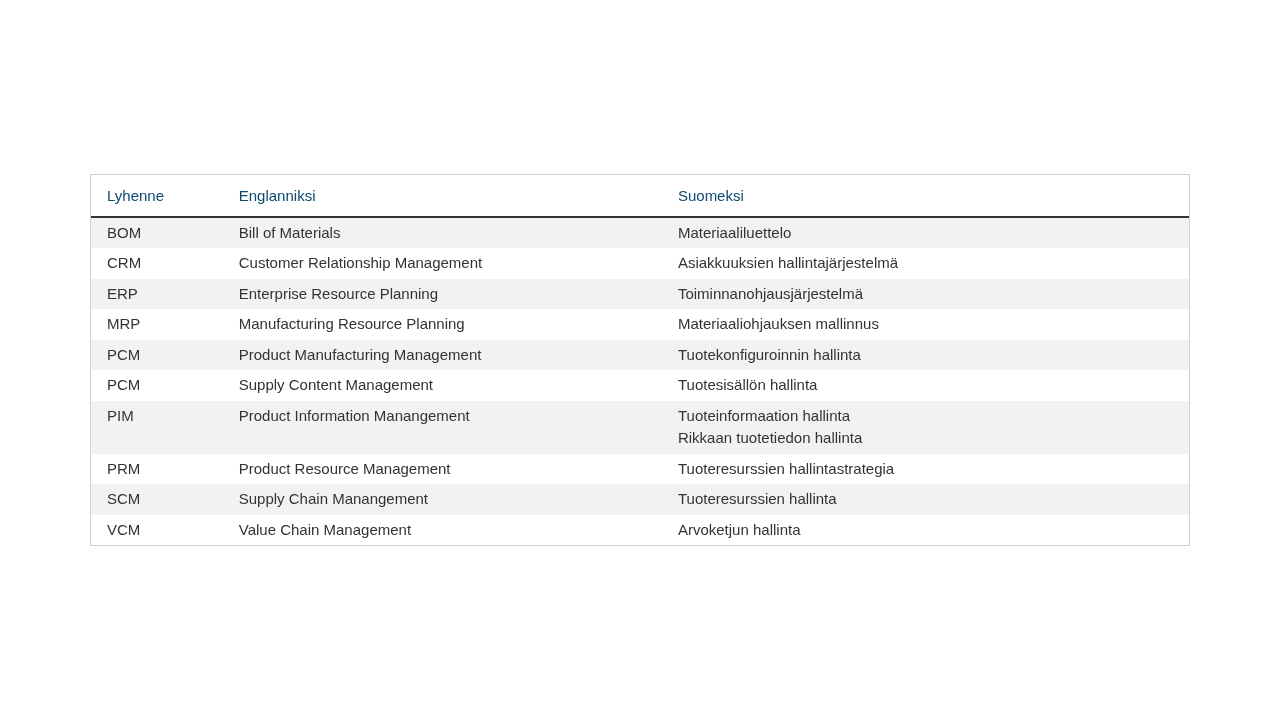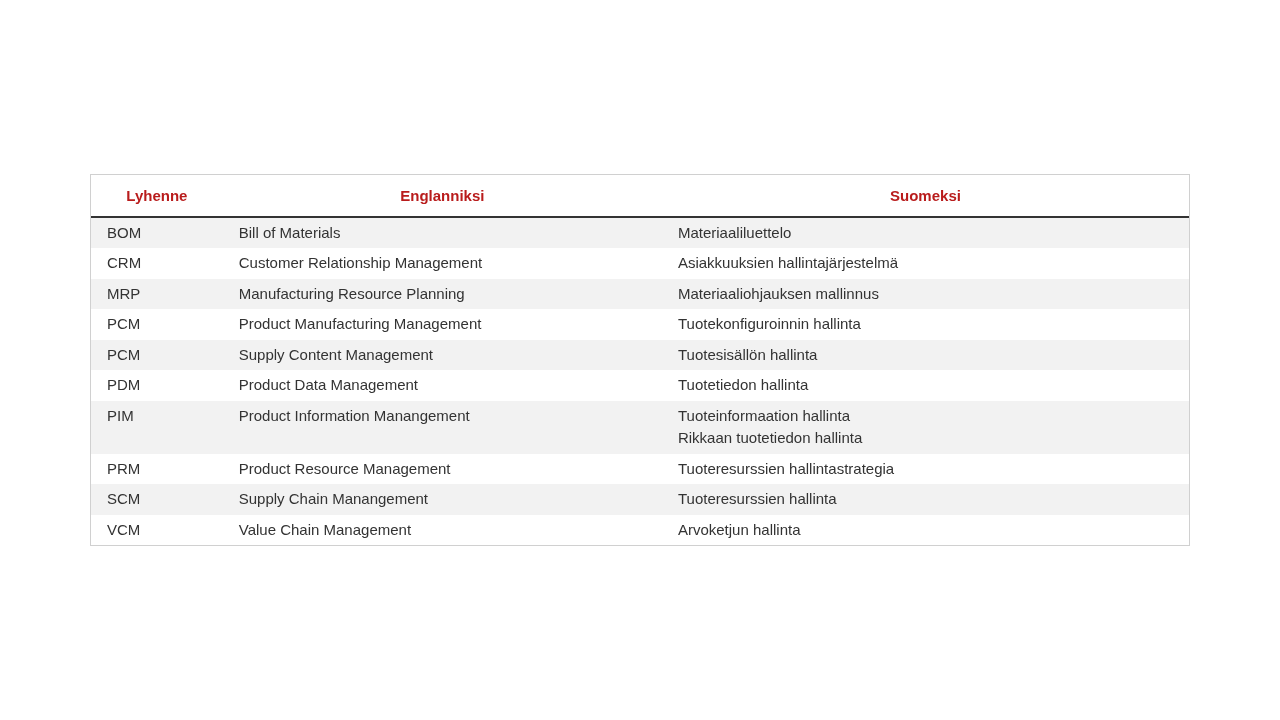--- a/index.html
+++ b/index.html
@@ -36,10 +36,10 @@
 
     thead th {
       padding: 12px 16px;
-      text-align: center;
-      font-weight: bold;
+      text-align: left;
+      font-weight: normal;
       font-size: 15px;
-      color: #b91c1c;
+      color: #0c4a6e;
     }
 
     tbody tr:nth-child(odd) {

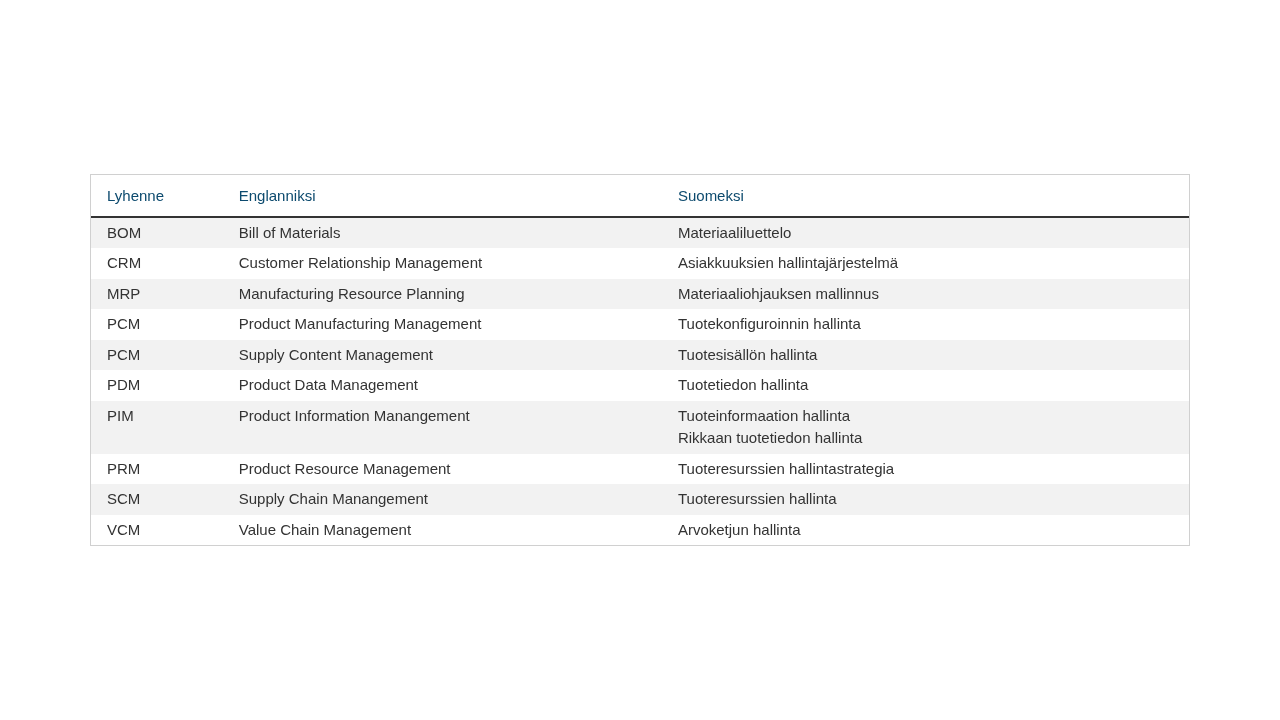--- a/index.html
+++ b/index.html
@@ -94,6 +94,11 @@
           <td class="col-finnish">Asiakkuuksien hallintajärjestelmä</td>
         </tr>
         <tr>
+          <td class="col-lyhenne">ERP</td>
+          <td class="col-english">Enterprise Resource Planning</td>
+          <td class="col-finnish">Toiminnanohjausjärjestelmä</td>
+        </tr>
+        <tr>
           <td class="col-lyhenne">MRP</td>
           <td class="col-english">Manufacturing Resource Planning</td>
           <td class="col-finnish">Materiaaliohjauksen mallinnus</td>

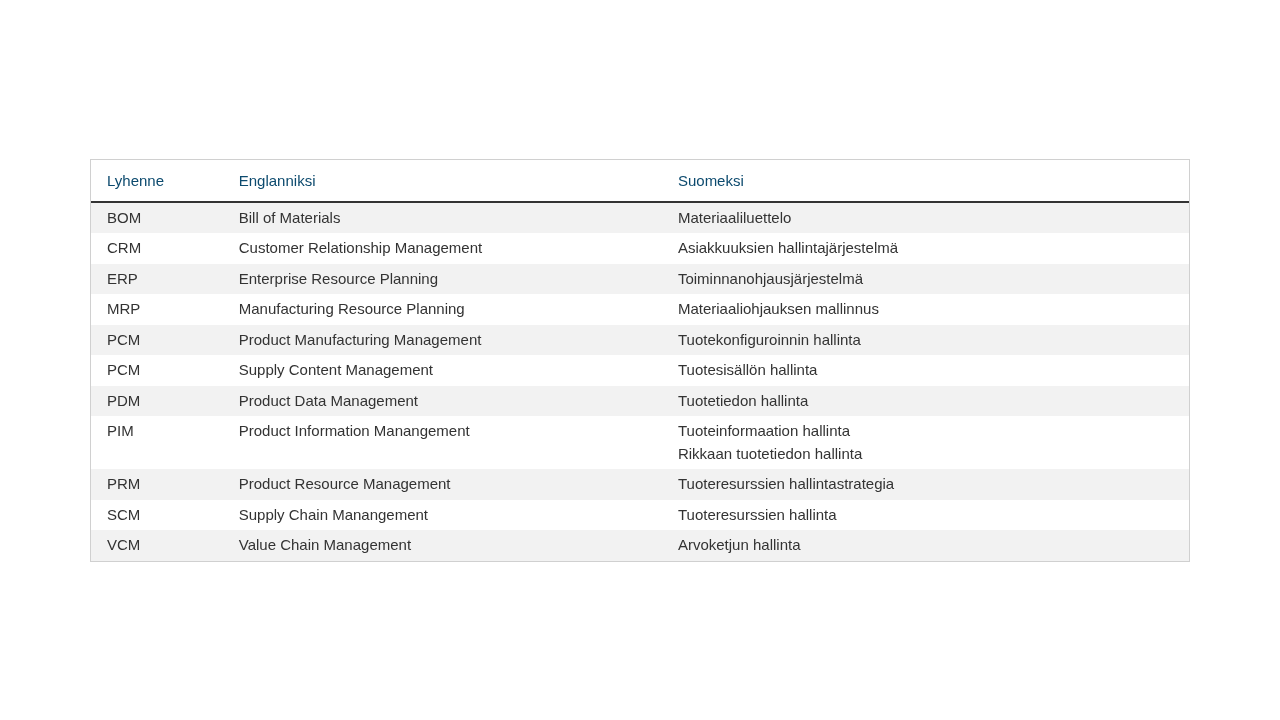--- a/index.html
+++ b/index.html
@@ -114,11 +114,6 @@
           <td class="col-finnish">Tuotesisällön hallinta</td>
         </tr>
         <tr>
-          <td class="col-lyhenne">PDM</td>
-          <td class="col-english">Product Data Management</td>
-          <td class="col-finnish">Tuotetiedon hallinta</td>
-        </tr>
-        <tr>
           <td class="col-lyhenne">PIM</td>
           <td class="col-english">Product Information Manangement</td>
           <td class="col-finnish">Tuoteinformaation hallinta<br>Rikkaan tuotetiedon hallinta</td>

